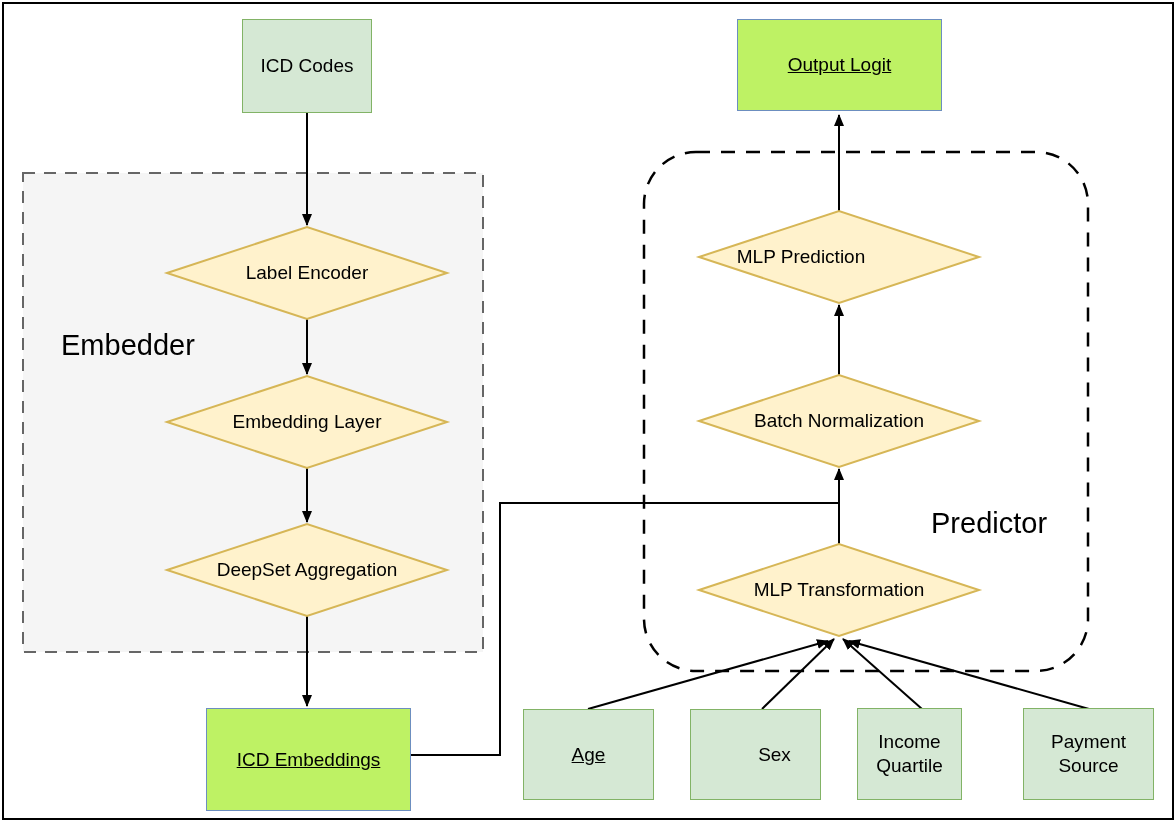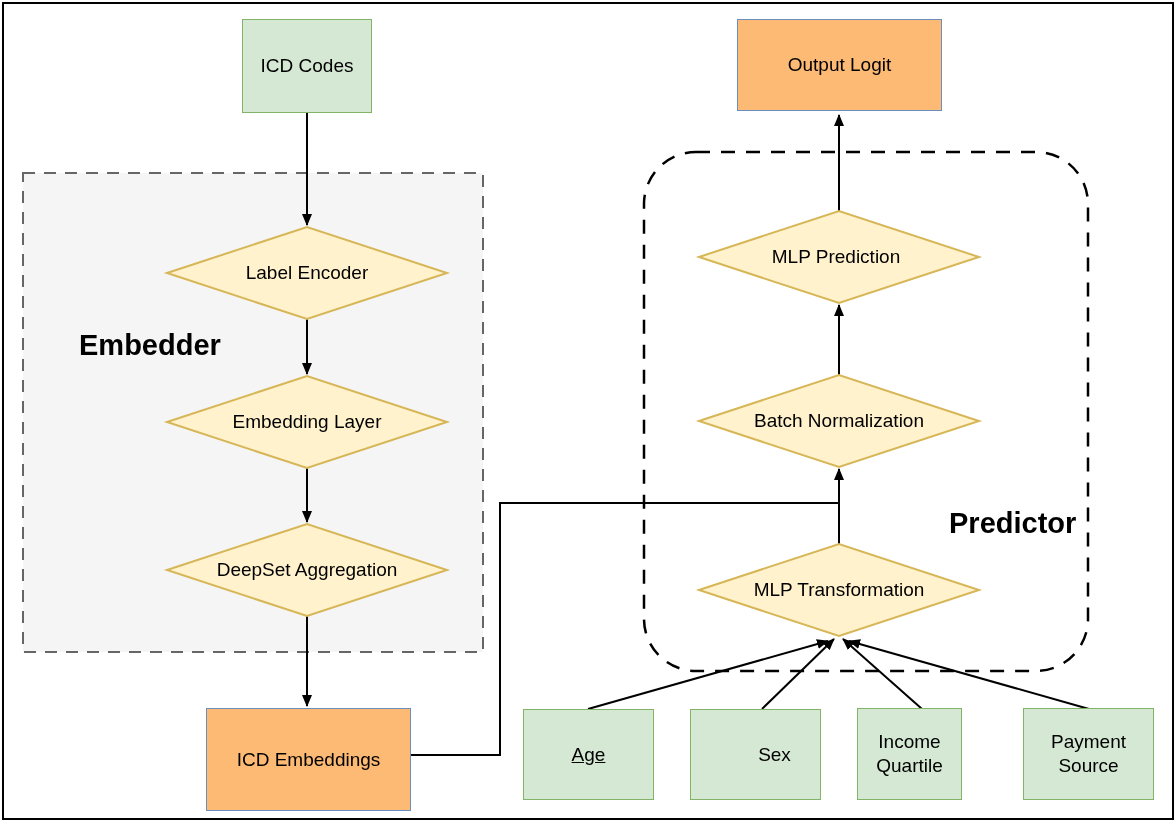--- a/index.html
+++ b/index.html
@@ -32,7 +32,7 @@
     padding: 2px 6px;
   }
   .node.green { background: #d5e8d4; border: 1.5px solid #82b366; }
-  .node.blue  { background: #fdba74; border: 1.5px solid #6c8ebf; }
+  .node.blue  { background: #bef264; border: 1.5px solid #6c8ebf; text-decoration: underline; }
   .diamond-label {
     position: absolute;
     width: 280px;

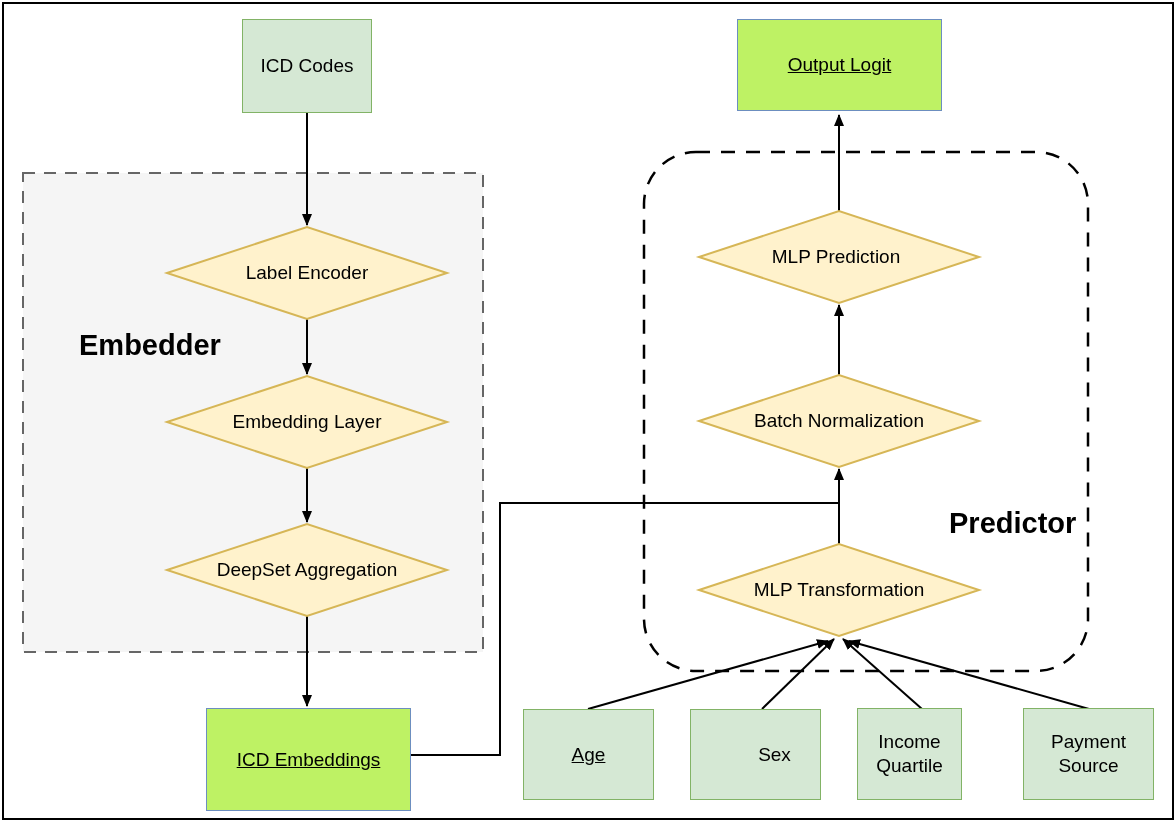--- a/index.html
+++ b/index.html
@@ -104,7 +104,7 @@
   <div class="diamond-label" style="left:167px; top:227px;">Label Encoder</div>
   <div class="diamond-label" style="left:167px; top:376px;">Embedding Layer</div>
   <div class="diamond-label" style="left:167px; top:524px;">DeepSet Aggregation</div>
-  <div class="diamond-label" style="left:696px; top:211px;">MLP Prediction</div>
+  <div class="diamond-label" style="left:661px; top:211px;">MLP Prediction</div>
   <div class="diamond-label" style="left:699px; top:375px;">Batch Normalization</div>
   <div class="diamond-label" style="left:699px; top:544px;">MLP Transformation</div>
 

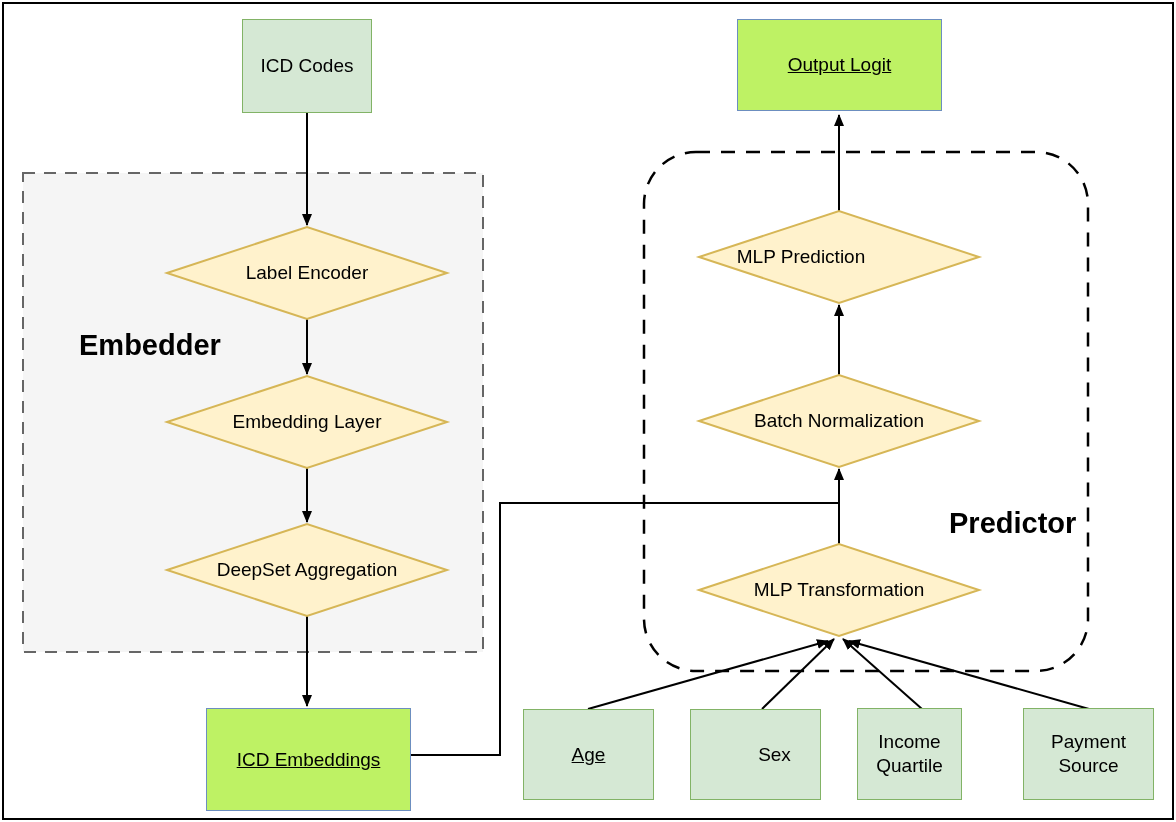--- a/index.html
+++ b/index.html
@@ -45,10 +45,9 @@
   }
   .container-label {
     position: absolute;
-    font-weight: bold;
+    font-weight: normal;
     font-size: 29px;
     white-space: nowrap;
-    margin-left: 18px;
   }
 </style>
 </head>

